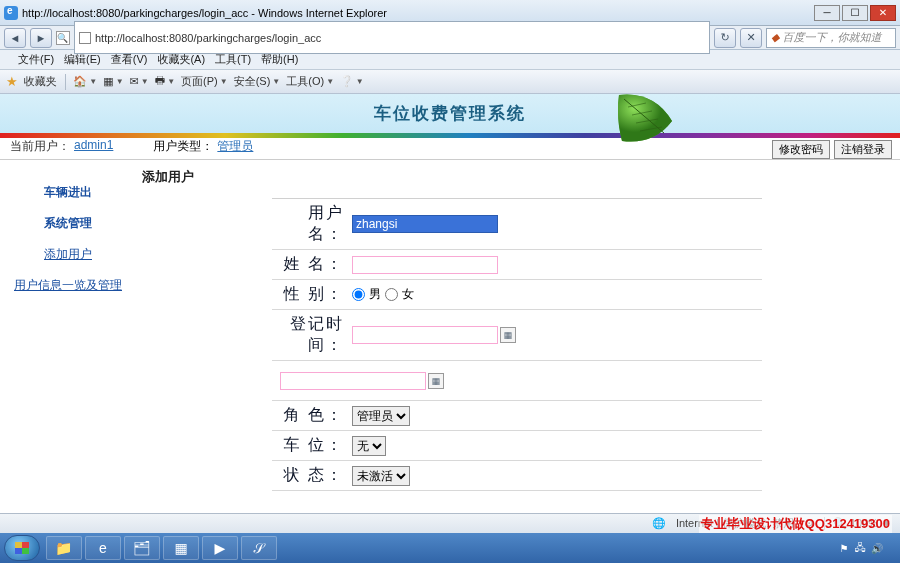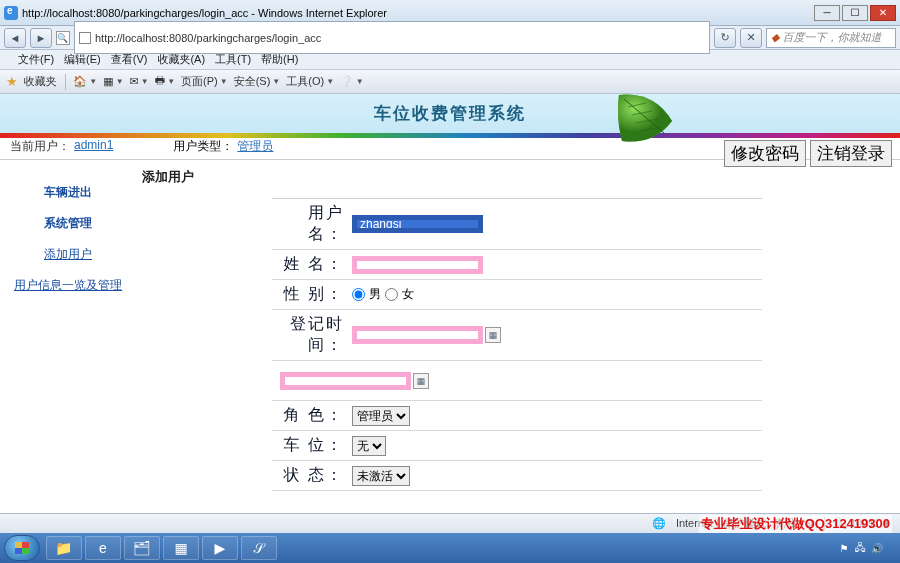--- a/index.html
+++ b/index.html
@@ -39,7 +39,7 @@
 .userbar { height: 22px; background: #fff; display: flex; align-items: flex-start; padding: 0 10px; font-size: 12px; border-bottom: 1px solid #ccc; position: relative; }
 .userbar .cur-label { color: #333; }
 .userbar .cur-user { color: #2a6fb8; margin-left: 4px; text-decoration: underline; }
-.userbar .type-label { margin-left: 60px; }
+.userbar .type-label { margin-left: 40px; }
 .userbar .type-val { color: #2a6fb8; margin-left: 4px; text-decoration: underline; }
 .userbar .right-btns { position: absolute; right: 8px; top: 2px; display: flex; gap: 4px; }
 .userbar .right-btns button { font-size: 17px; padding: 1px 6px; background: #f0f0f0; border: 1px solid #888; }

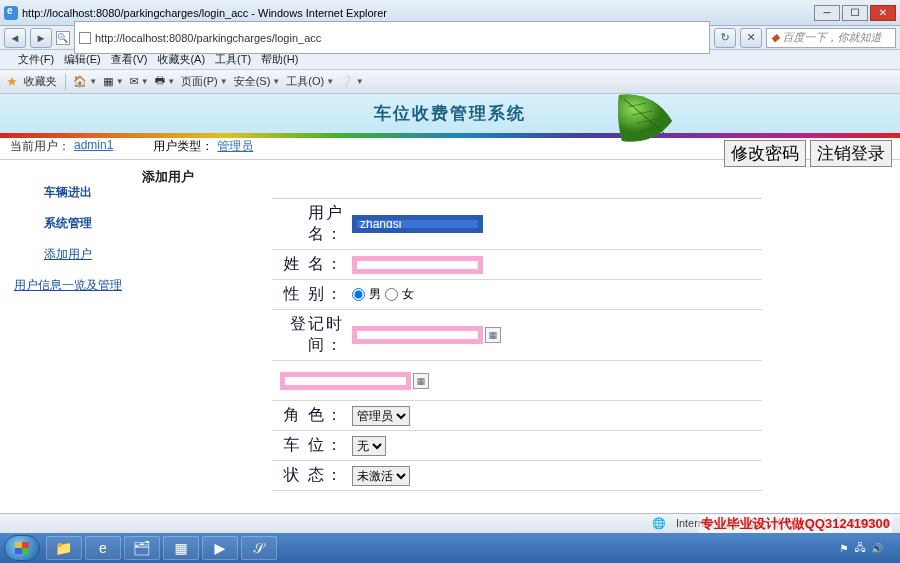--- a/index.html
+++ b/index.html
@@ -42,7 +42,7 @@
 .userbar .type-label { margin-left: 40px; }
 .userbar .type-val { color: #2a6fb8; margin-left: 4px; text-decoration: underline; }
 .userbar .right-btns { position: absolute; right: 8px; top: 2px; display: flex; gap: 4px; }
-.userbar .right-btns button { font-size: 17px; padding: 1px 6px; background: #f0f0f0; border: 1px solid #888; }
+.userbar .right-btns button { font-size: 11px; padding: 1px 6px; background: #f0f0f0; border: 1px solid #888; }
 
 .watermark { position: absolute; top: 110px; left: 0; width: 100%; text-align: center; font-size: 26px; color: rgba(130,140,150,0.35); font-family: Arial; letter-spacing: 1px; pointer-events: none; z-index: 20; font-style: italic; }
 

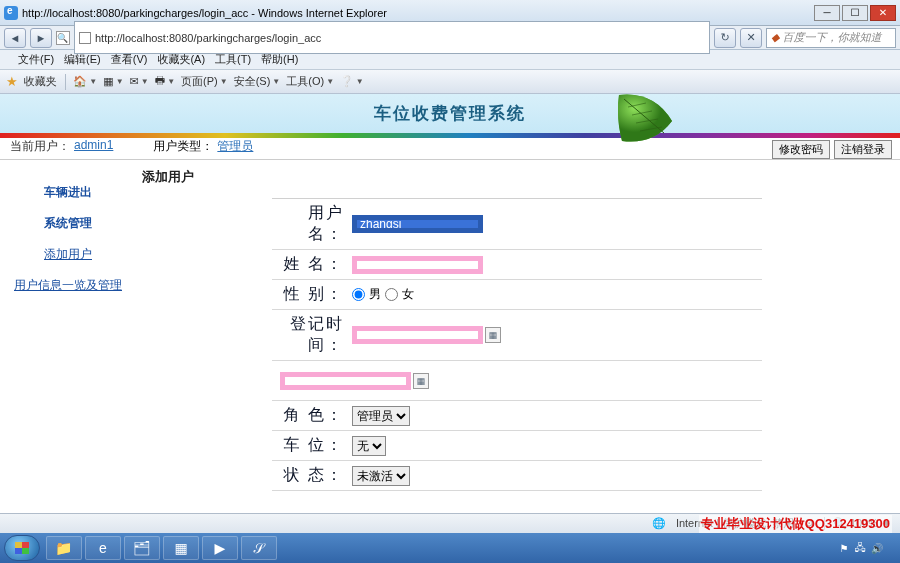--- a/index.html
+++ b/index.html
@@ -58,7 +58,7 @@
 .form-row.tall { min-height: 40px; }
 .form-row:last-child { border-bottom: none; }
 .form-row label { width: 64px; text-align: right; color: #0f172a; font-size: 16px; margin-right: 8px; letter-spacing: 2px; }
-.form-row input[type=text] { width: 131px; height: 18px; border: 5px solid #f9a8d4; padding: 0 3px; font-size: 12px; }
+.form-row input[type=text] { width: 146px; height: 18px; border: 1px solid #f9a8d4; padding: 0 3px; font-size: 12px; }
 .form-row input.active { background: #3a72d8; color: #fff; border-color: #2a5bb0; }
 .form-row .radio-grp { display: flex; align-items: center; gap: 4px; font-size: 12px; }
 .form-row select { font-size: 12px; height: 20px; border: 1px solid #888; }

